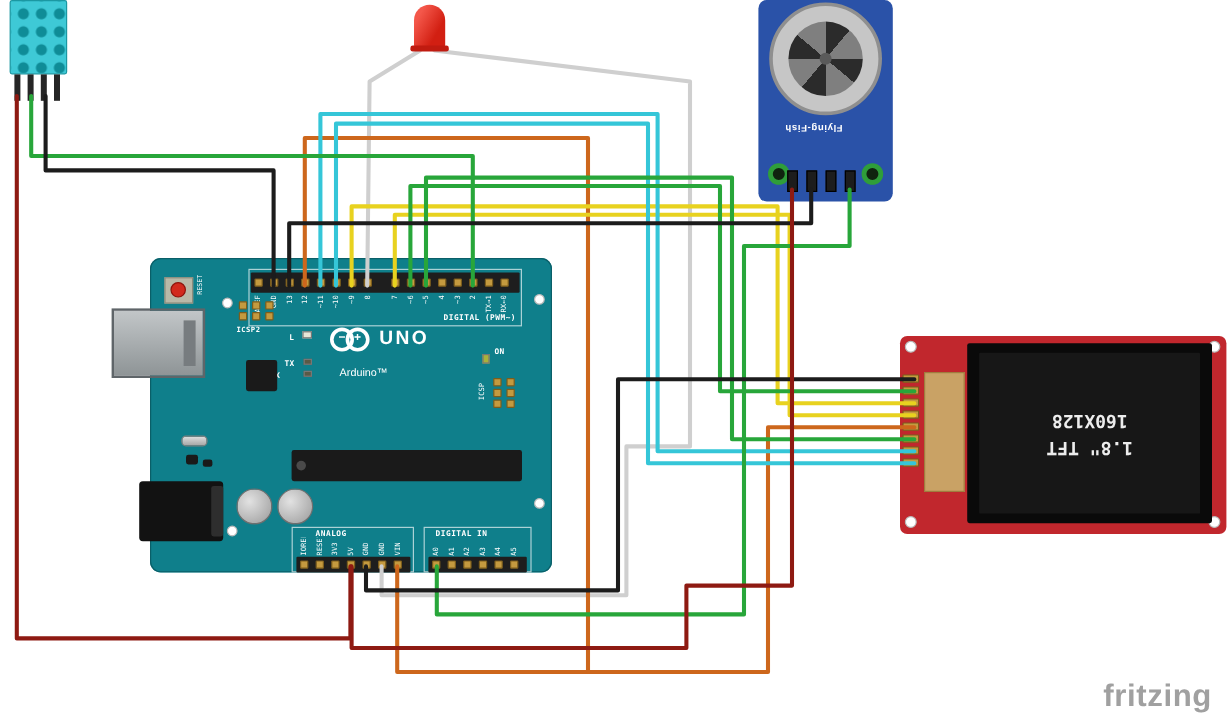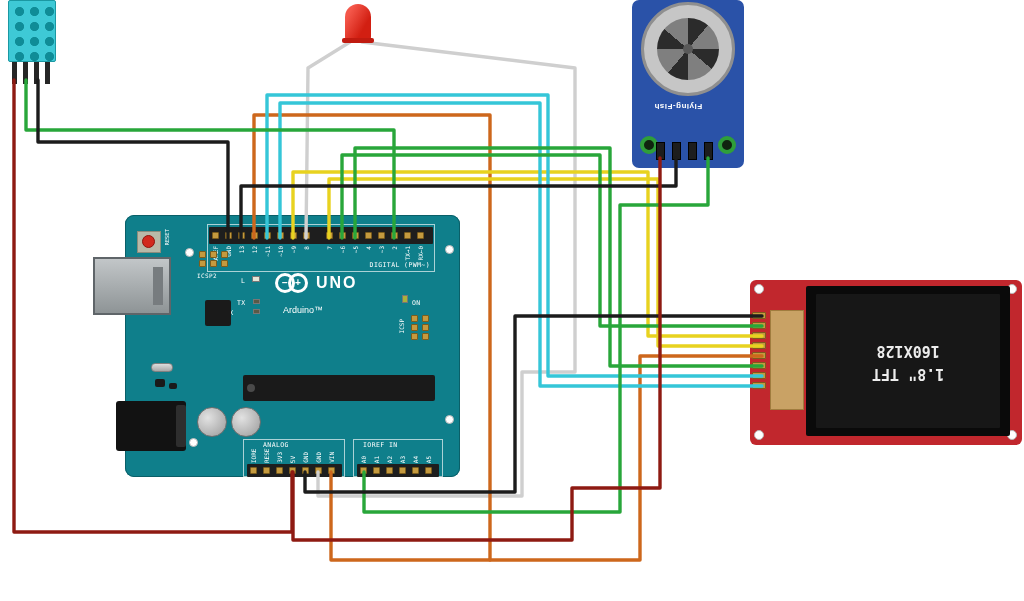--- a/index.html
+++ b/index.html
@@ -52,7 +52,7 @@
     color:#fff;font-family:"DejaVu Sans Mono",monospace;white-space:nowrap}
   .dlabels{height:26px;overflow:hidden;align-items:flex-start}
   .blabels{height:15px;overflow:hidden;align-items:flex-end}
-  .caption{color:#fff;font-size:6.5px;font-weight:normal;letter-spacing:.4px;font-family:"DejaVu Sans Mono",monospace}
+  .caption{color:#fff;font-size:6.5px;font-weight:bold;letter-spacing:.4px;font-family:"DejaVu Sans Mono",monospace}
   .icsp-grid{display:grid;gap:2px}
   .icsp-grid .slot{width:auto}
   .icsp-h{grid-template-columns:repeat(3,9px)}

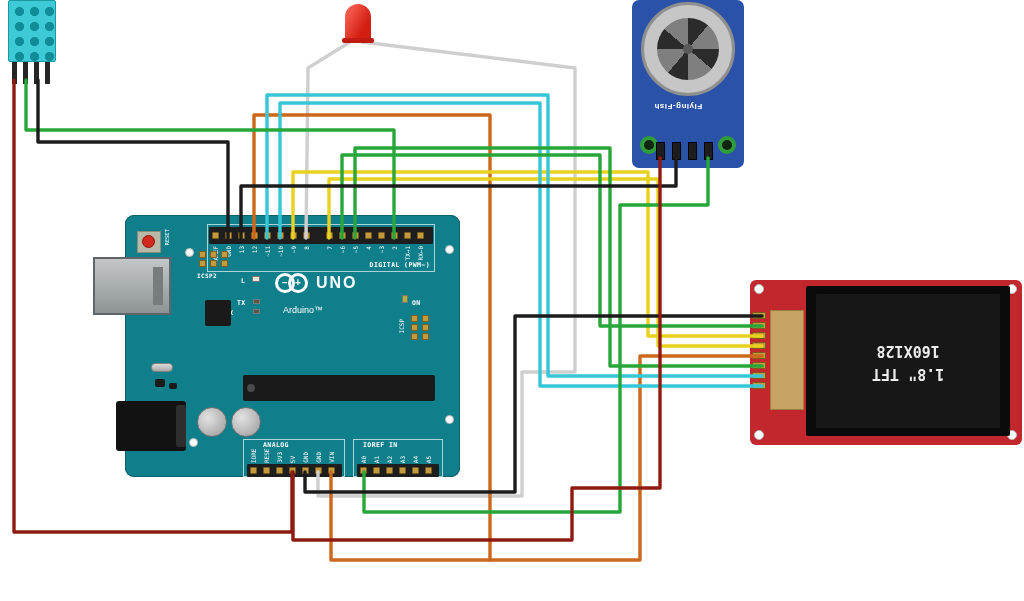--- a/index.html
+++ b/index.html
@@ -270,7 +270,7 @@
     <div class="abs brand" style="left:158px;top:90px">Arduino™</div>
 
     <div class="abs tinyled" style="left:277px;top:80px;width:6px;height:8px;background:#aab23a"></div>
-    <span class="abs caption" style="left:287px;top:84px">ON</span>
+    <span class="abs caption" style="left:287px;top:74px">ON</span>
     <span class="abs vlabel" style="left:274px;top:104px;font-size:6px">ICSP</span>
     <div class="abs icsp-grid icsp-v" style="left:286px;top:100px">
         <div class="slot">

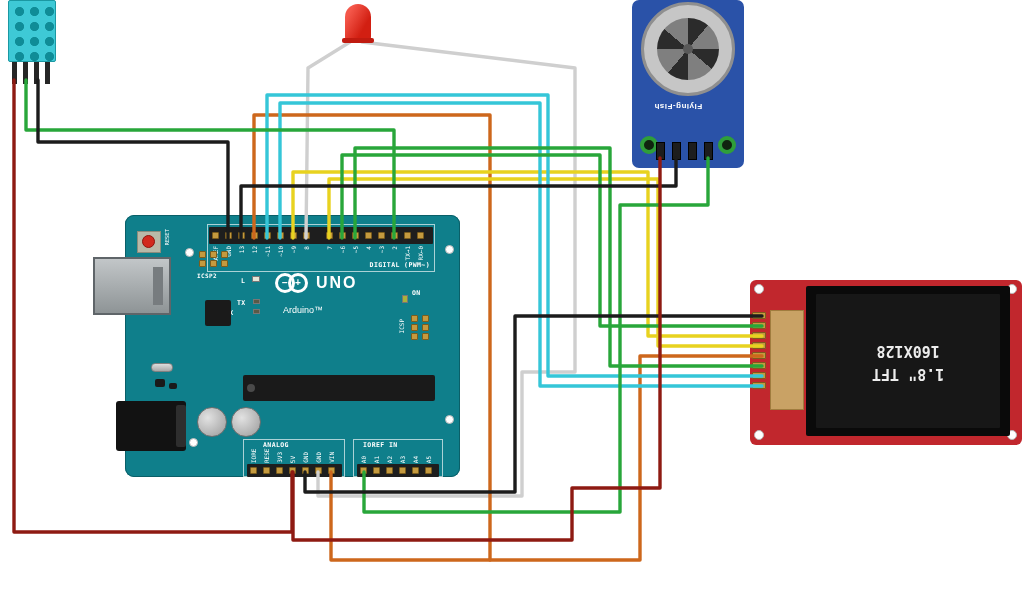--- a/index.html
+++ b/index.html
@@ -354,7 +354,7 @@
       </div>
 
     <div class="abs wbox" style="left:228px;top:224px;width:90px;height:38px"></div>
-    <div class="abs caption" style="left:238px;top:226px">IOREF IN</div>
+    <div class="abs caption" style="left:238px;top:226px">DIGITAL IN</div>
     <div class="abs labelrow blabels" style="left:232px;top:233px;width:78px">
         <div class="slot">
           <span class="vlabel">A0</span>

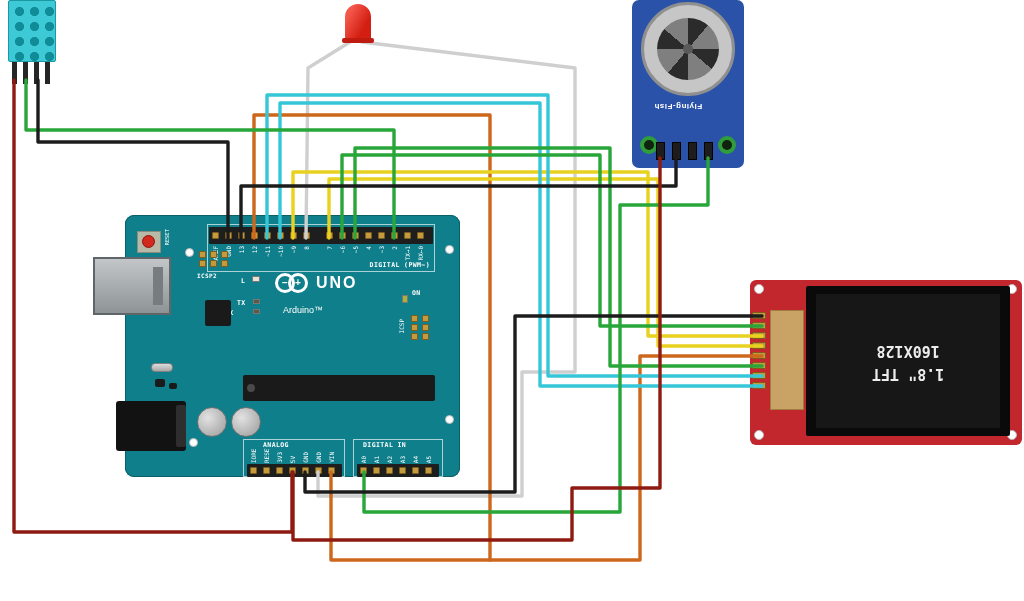--- a/index.html
+++ b/index.html
@@ -458,6 +458,7 @@
       <polyline points="660,158 660,488 572,488 572,540 293,540 293,472" fill="none" stroke="#8e1a12" stroke-width="3.4" stroke-linecap="round" stroke-linejoin="round"></polyline>
     </svg>
 
+  <div class="abs watermark" style="right:14px;bottom:6px">fritzing</div>
 </div>
 
 </body></html>

